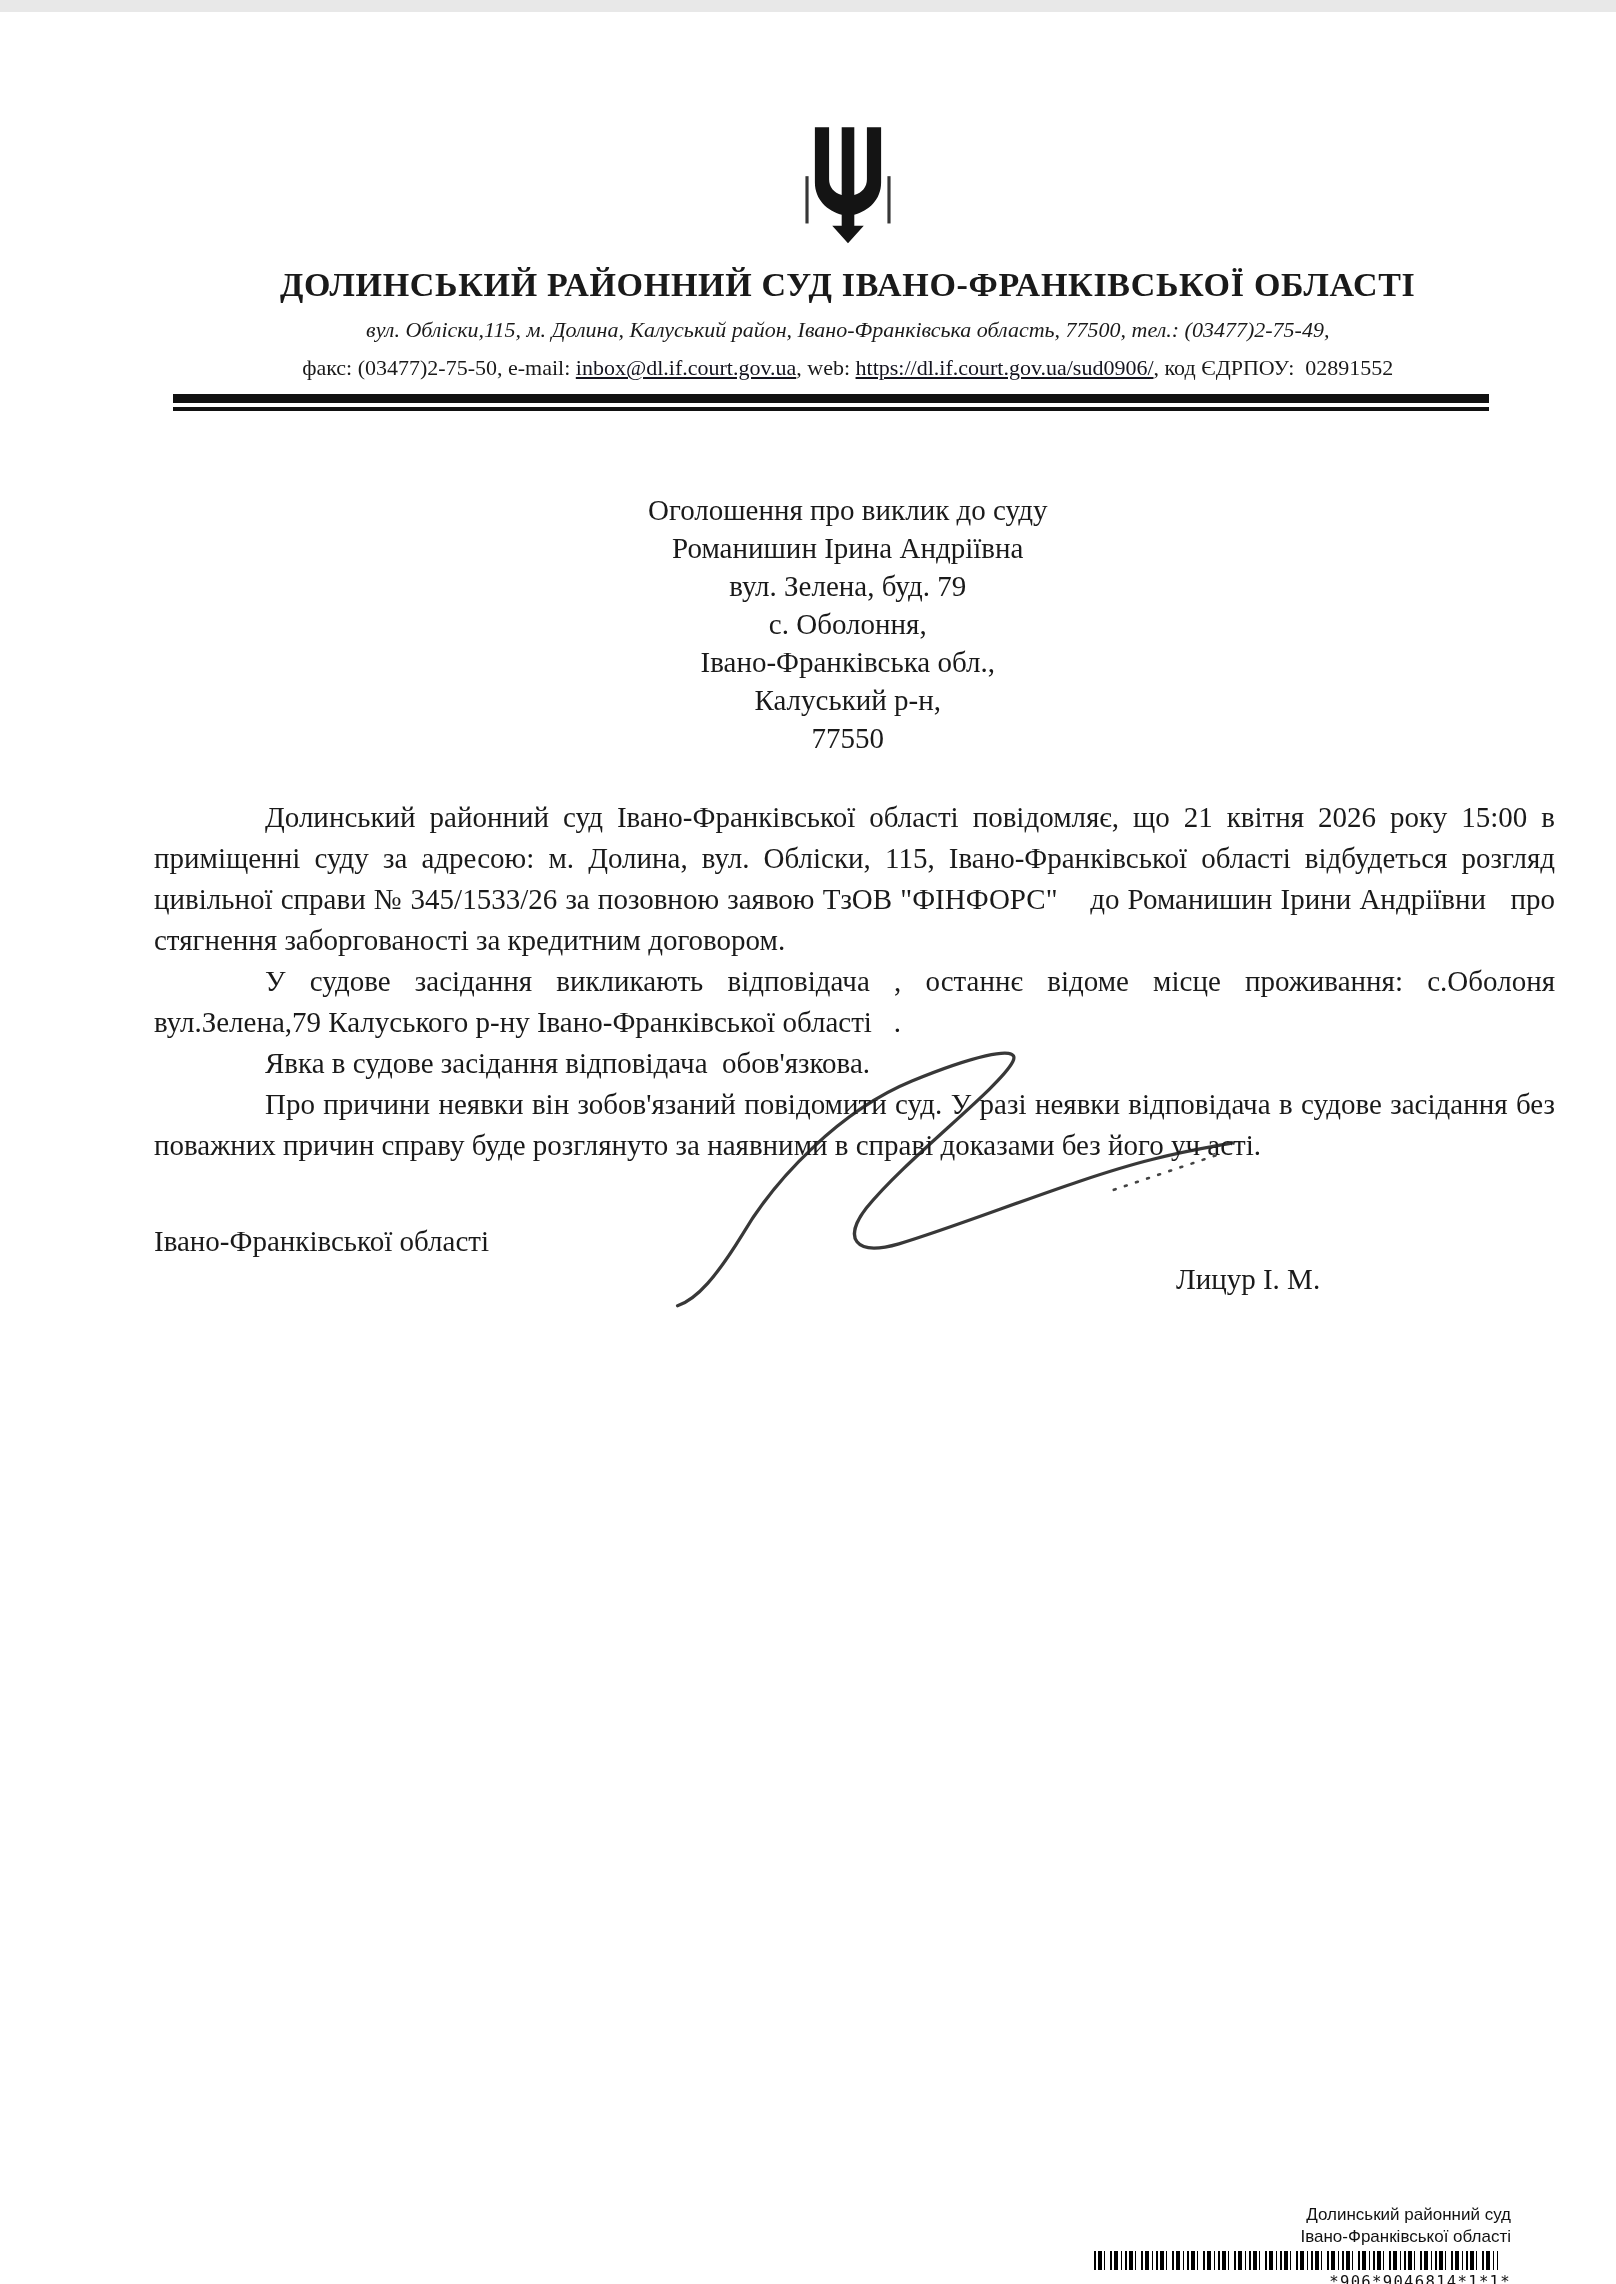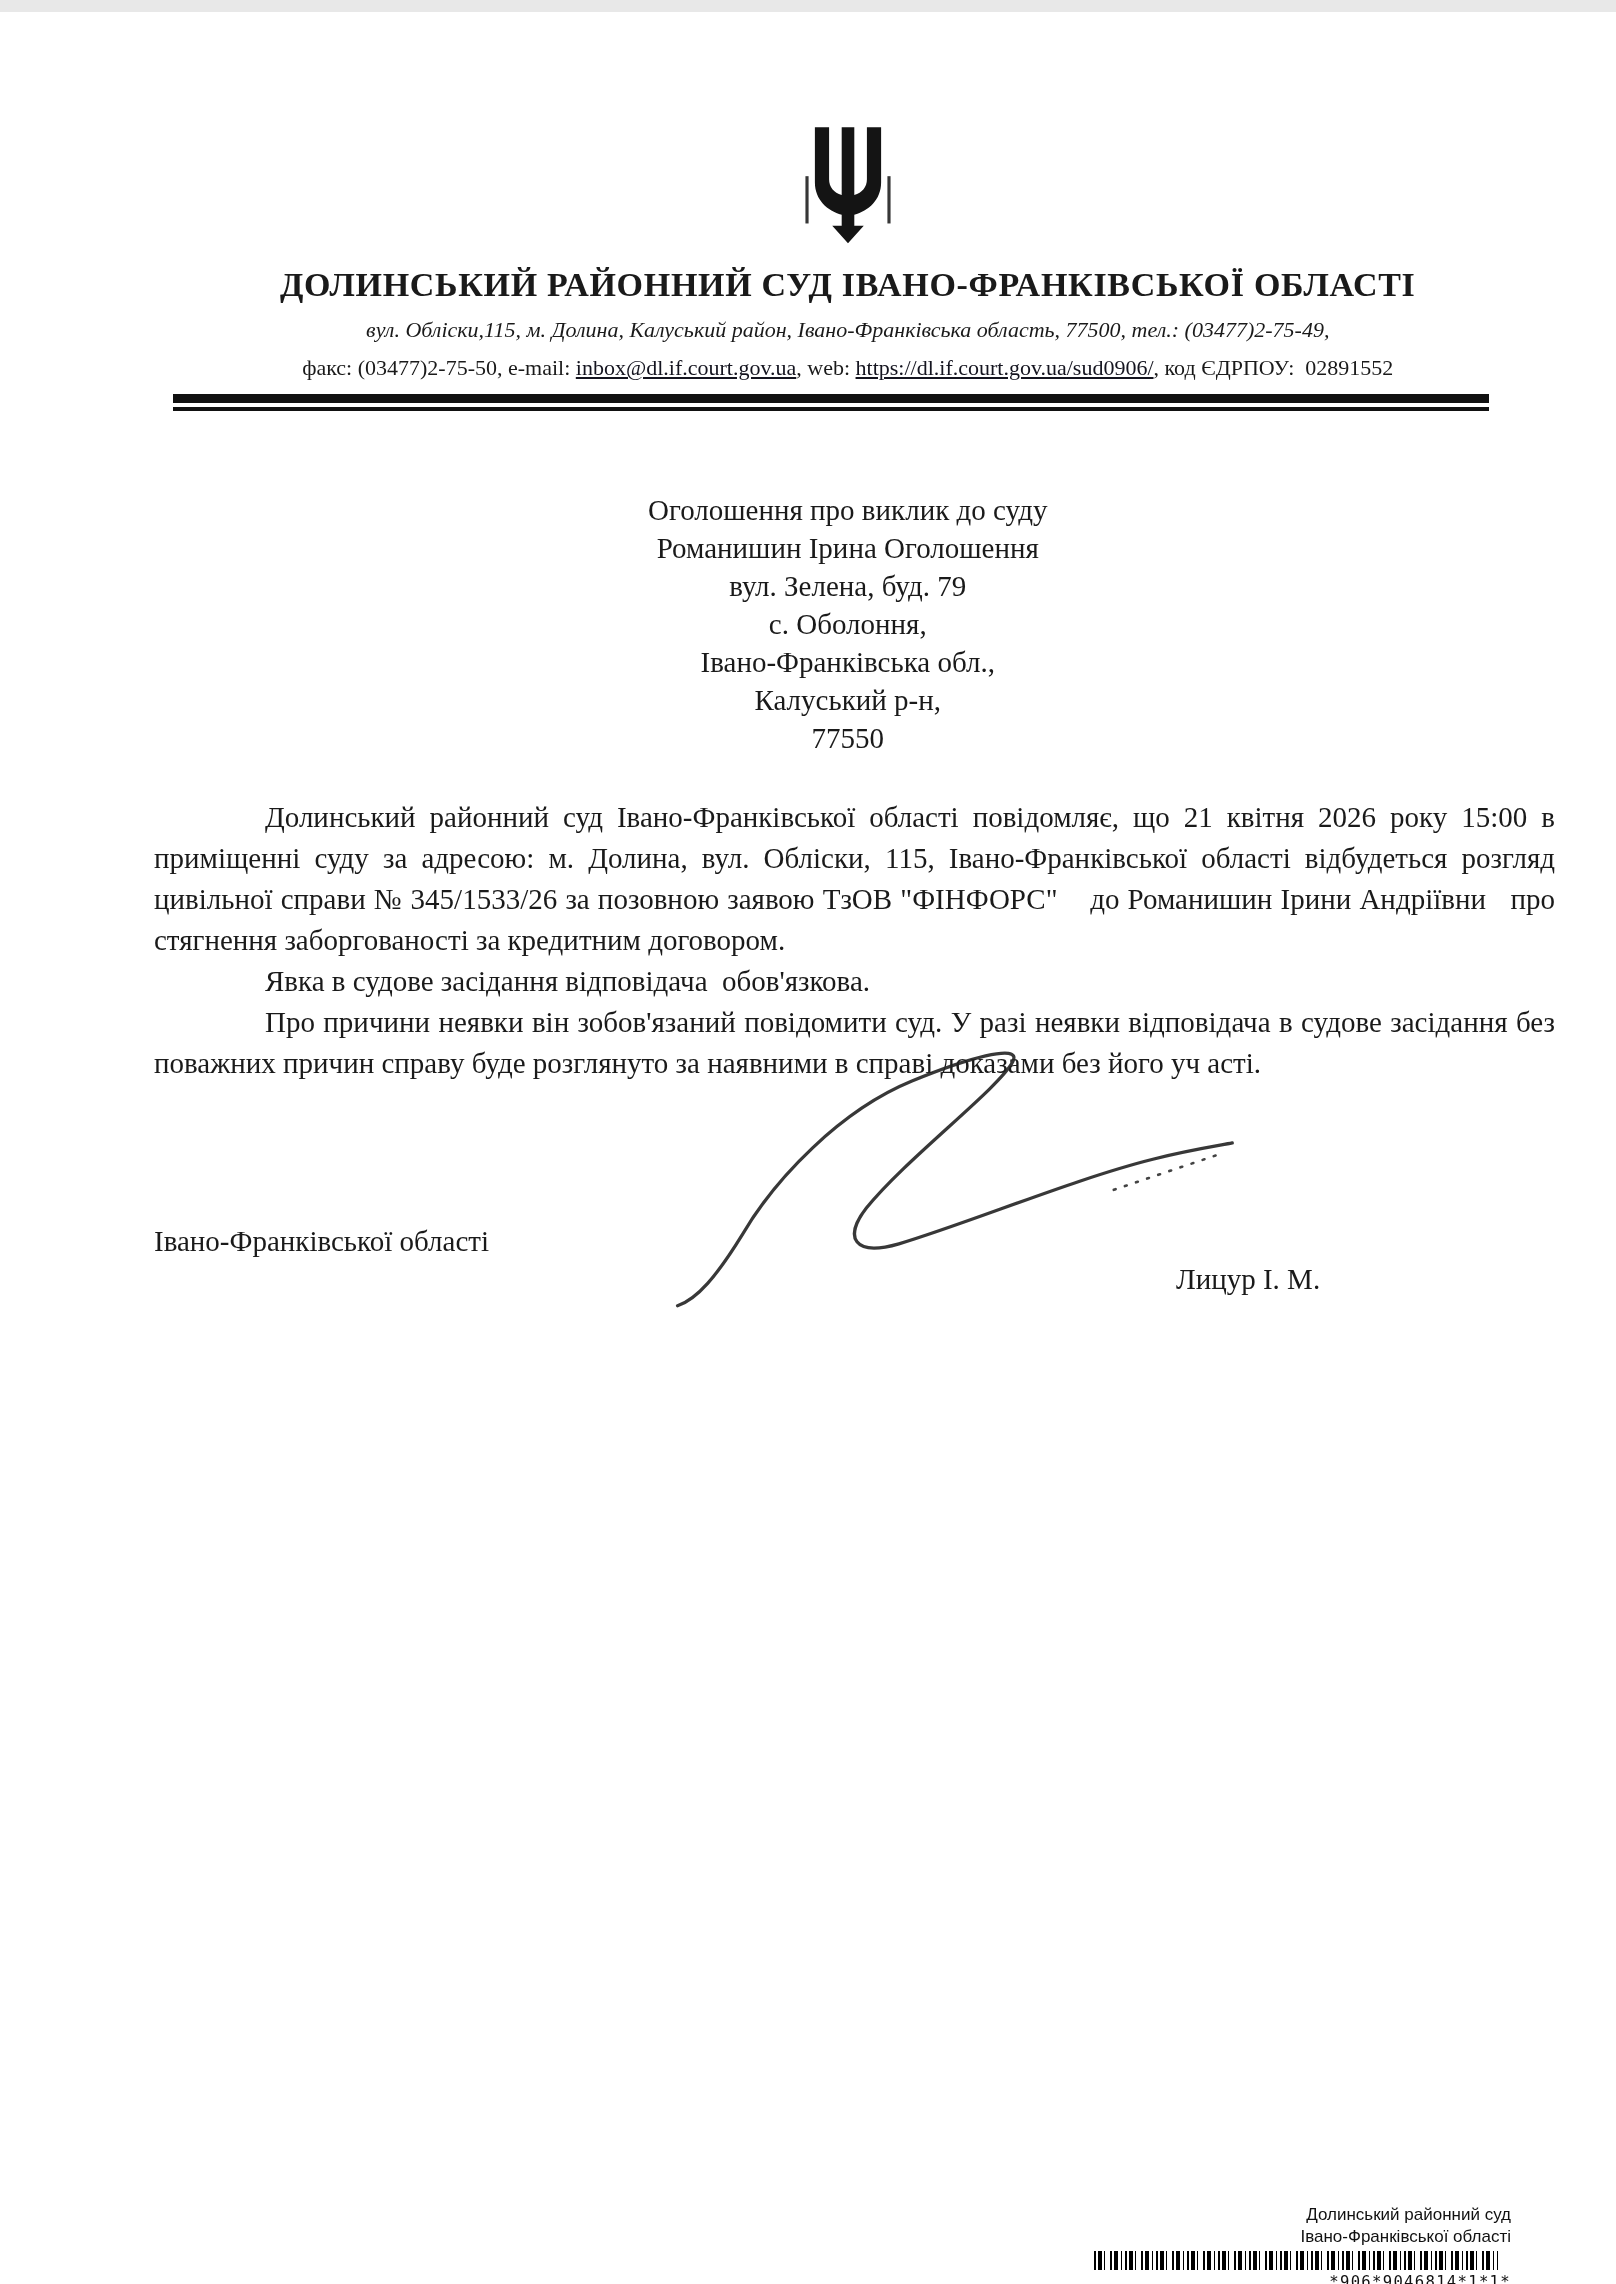--- a/index.html
+++ b/index.html
@@ -68,7 +68,7 @@
 
   <div class="centered recipient">
     <div>Оголошення про виклик до суду</div>
-    <div>Романишин Ірина Оголошення</div>
+    <div>Романишин Ірина Андріївна</div>
     <div>вул. Зелена, буд. 79</div>
     <div>с. Оболоння,</div>
     <div>Івано-Франківська обл.,</div>

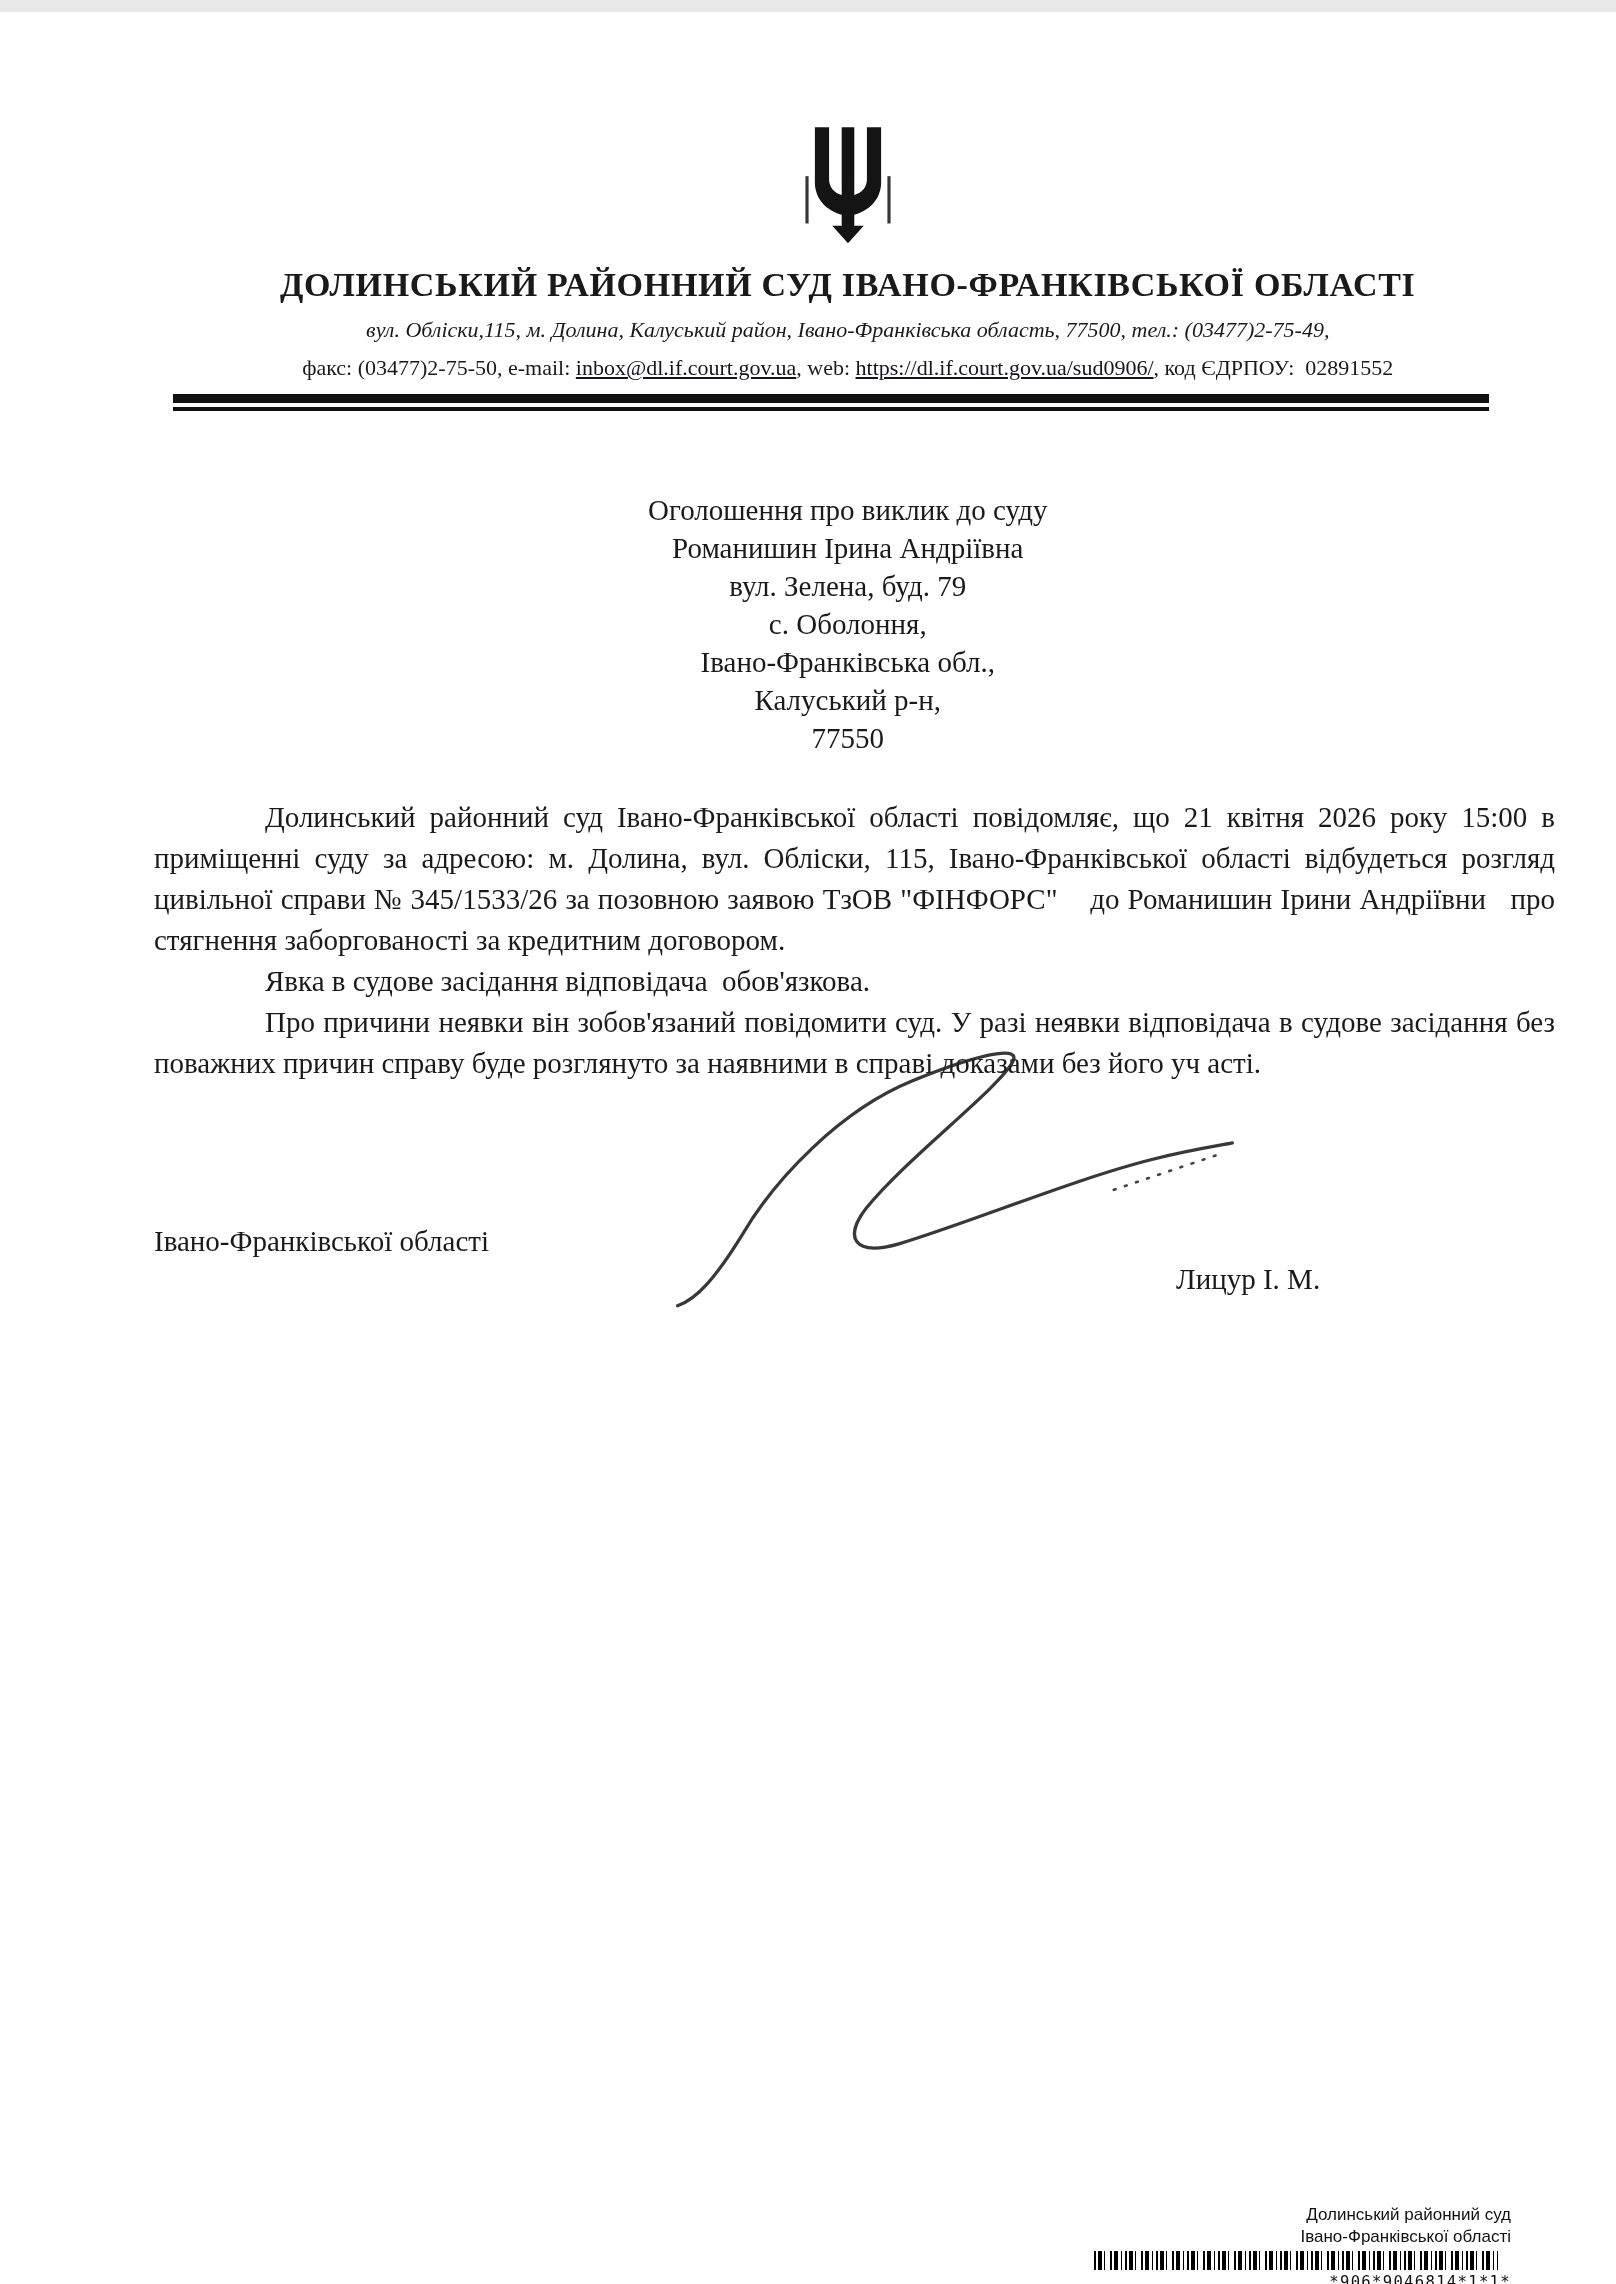--- a/index.html
+++ b/index.html
@@ -78,6 +78,7 @@
 
   <div class="body-text">
     <p>Долинський районний суд Івано-Франківської області повідомляє, що 21 квітня 2026 року 15:00 в приміщенні суду за адресою: м. Долина, вул. Обліски, 115, Івано-Франківської області відбудеться розгляд цивільної справи № 345/1533/26 за позовною заявою ТзОВ "ФІНФОРС"&nbsp;&nbsp;&nbsp; до Романишин Ірини Андріївни&nbsp;&nbsp; про стягнення заборгованості за кредитним договором.</p>
+    <p>У судове засідання викликають відповідача , останнє відоме місце проживання: с.Оболоня вул.Зелена,79 Калуського р-ну Івано-Франківської області&nbsp;&nbsp; .</p>
     <p>Явка в судове засідання відповідача&nbsp; обов'язкова.</p>
     <p>Про причини неявки він зобов'язаний повідомити суд. У разі неявки відповідача в судове засідання без поважних причин справу буде розглянуто за наявними в справі доказами без його уч асті.</p>
   </div>

